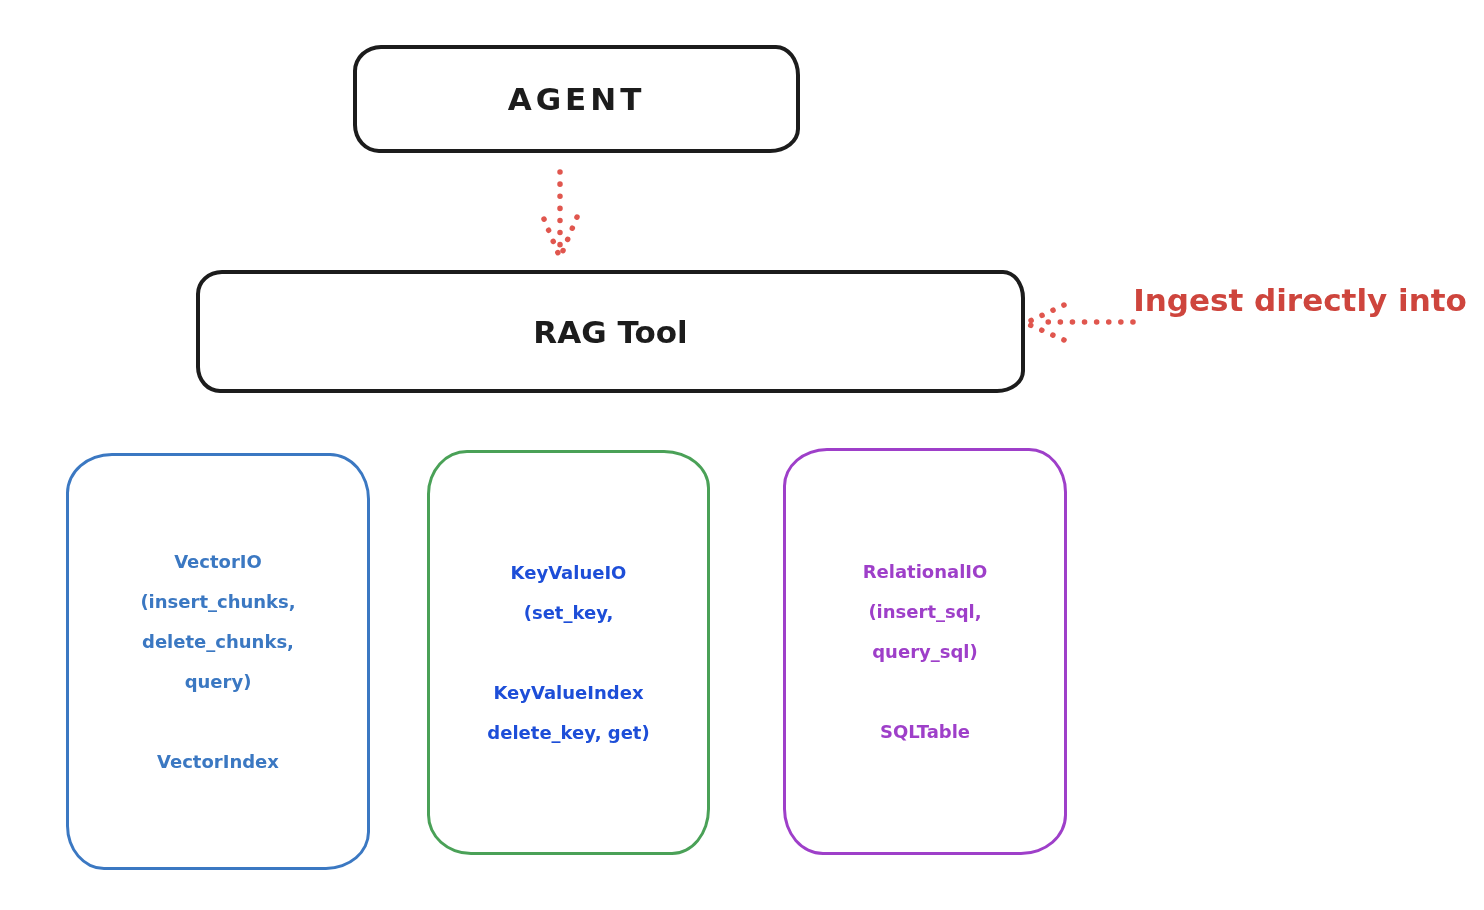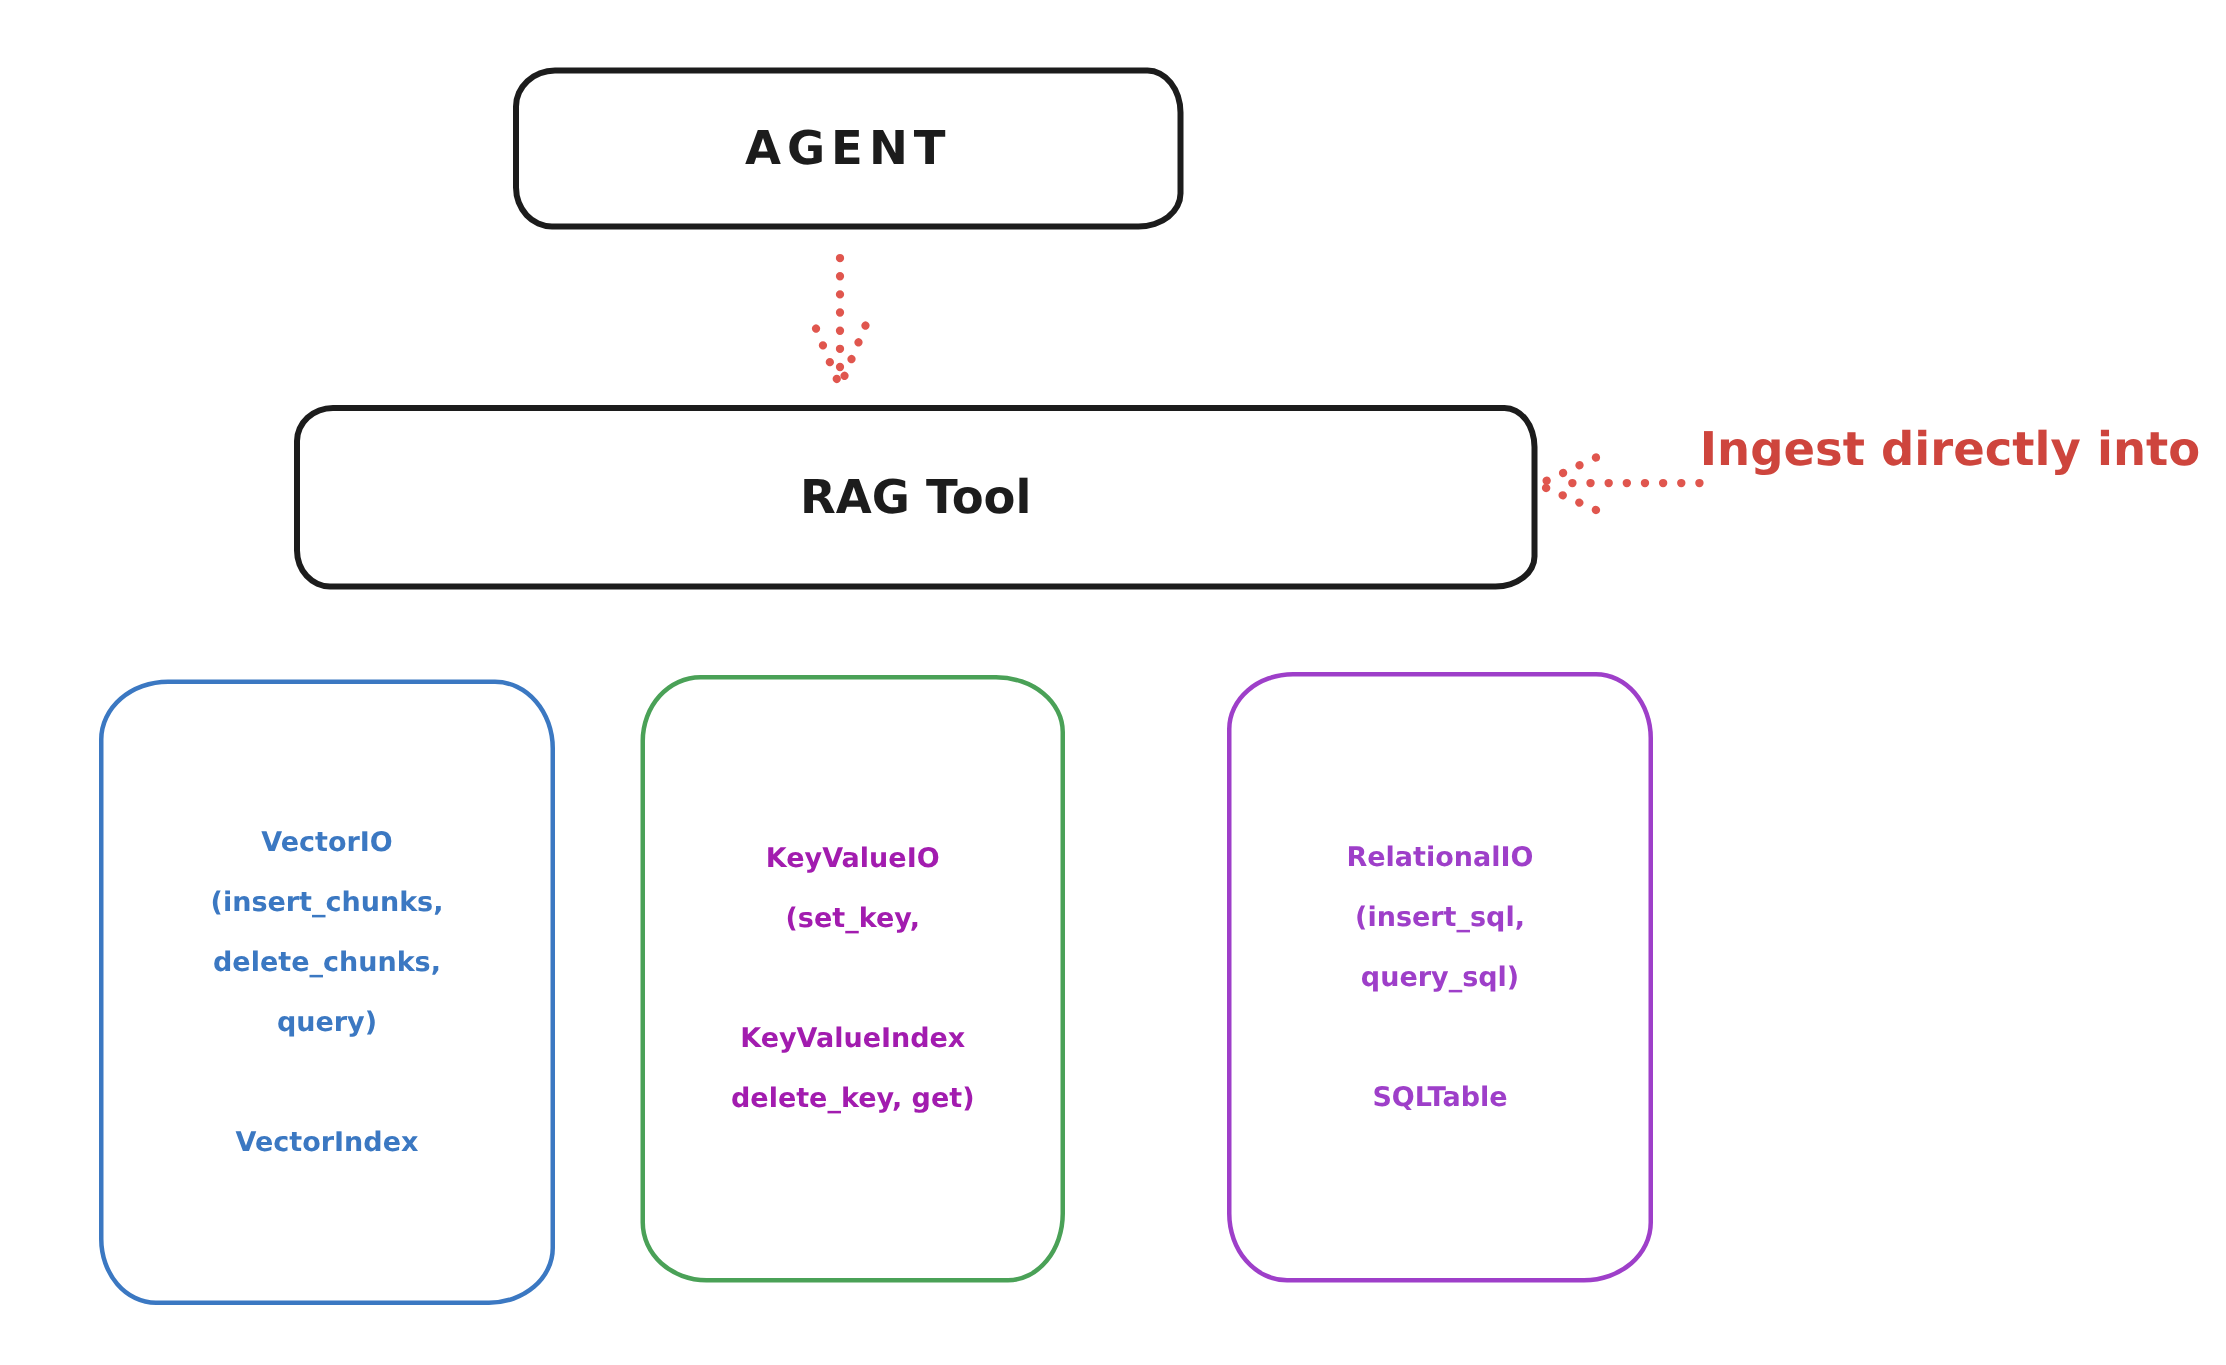--- a/index.html
+++ b/index.html
@@ -26,7 +26,7 @@
     font-size: 31px;
   }
   .agent-box {
-    left: 342px; top: 45px; width: 447px; height: 108px;
+    left: 353px; top: 45px; width: 447px; height: 108px;
     border-radius: 28px 24px 30px 26px / 26px 30px 24px 28px;
     letter-spacing: 4px;
     font-weight: 600;

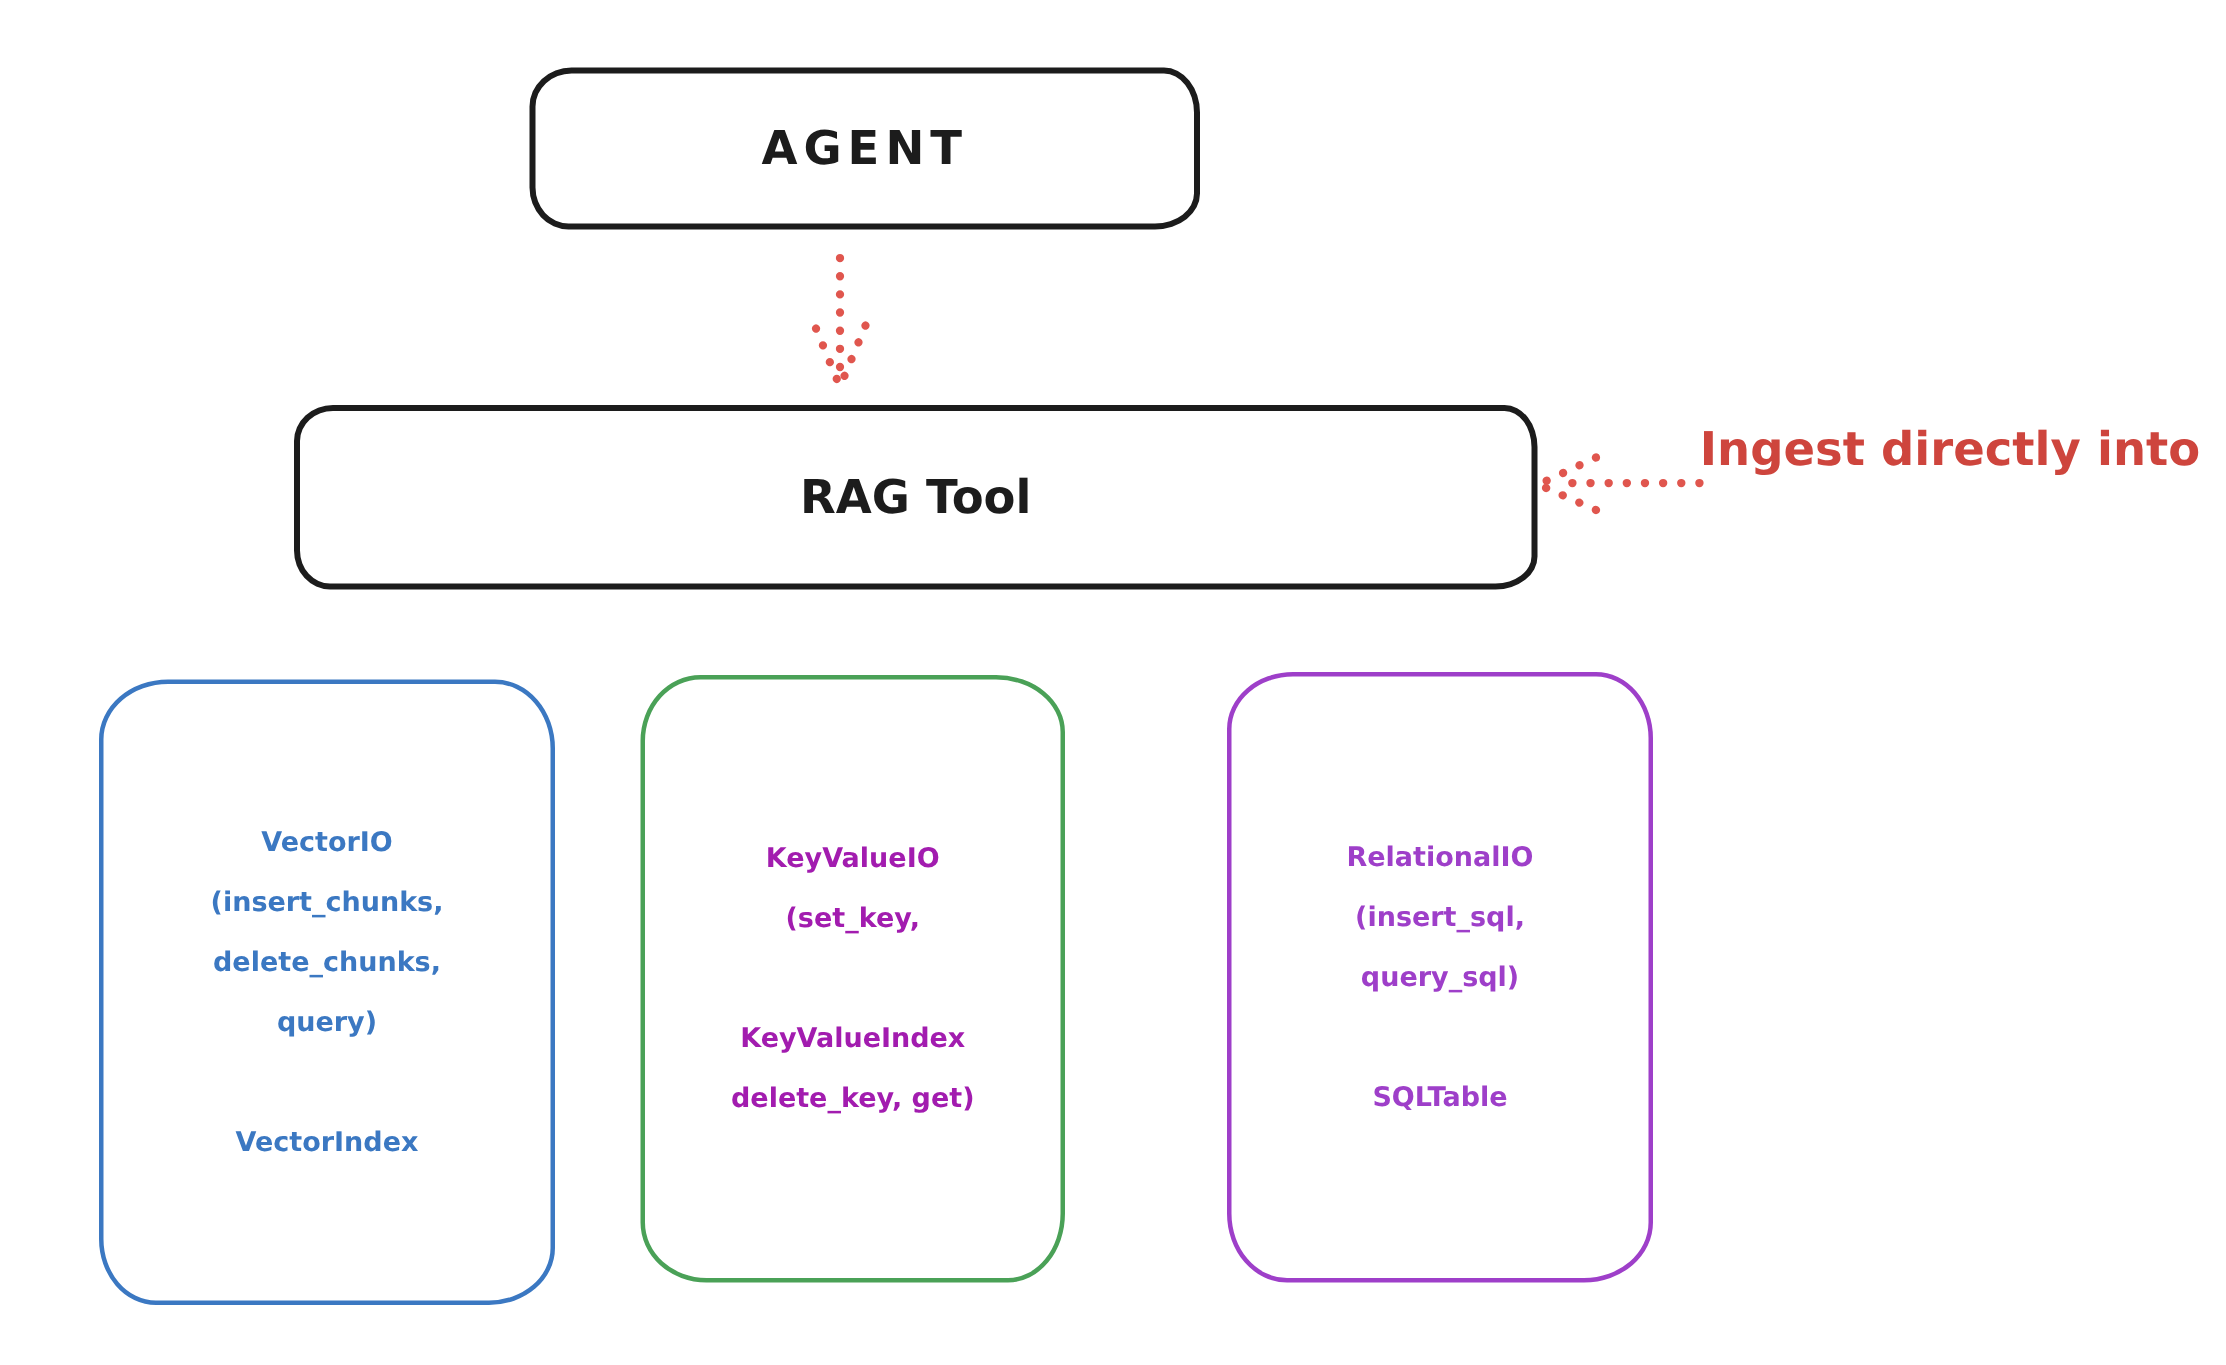--- a/index.html
+++ b/index.html
@@ -118,7 +118,7 @@
     <span class="store-line index-label">VectorIndex</span>
   </div>
 
-  <div class="sketchbox store-box store-box-keyvalue" style="border-color: rgb(74, 161, 87); color: #a21caf;">
+  <div class="sketchbox store-box store-box-keyvalue" style="border-color: rgb(74, 161, 87); color: #1d4ed8;">
     <span class="store-line">KeyValueIO</span>
     <span class="store-line">(set_key,</span>
     <span class="store-line index-label">KeyValueIndex</span>

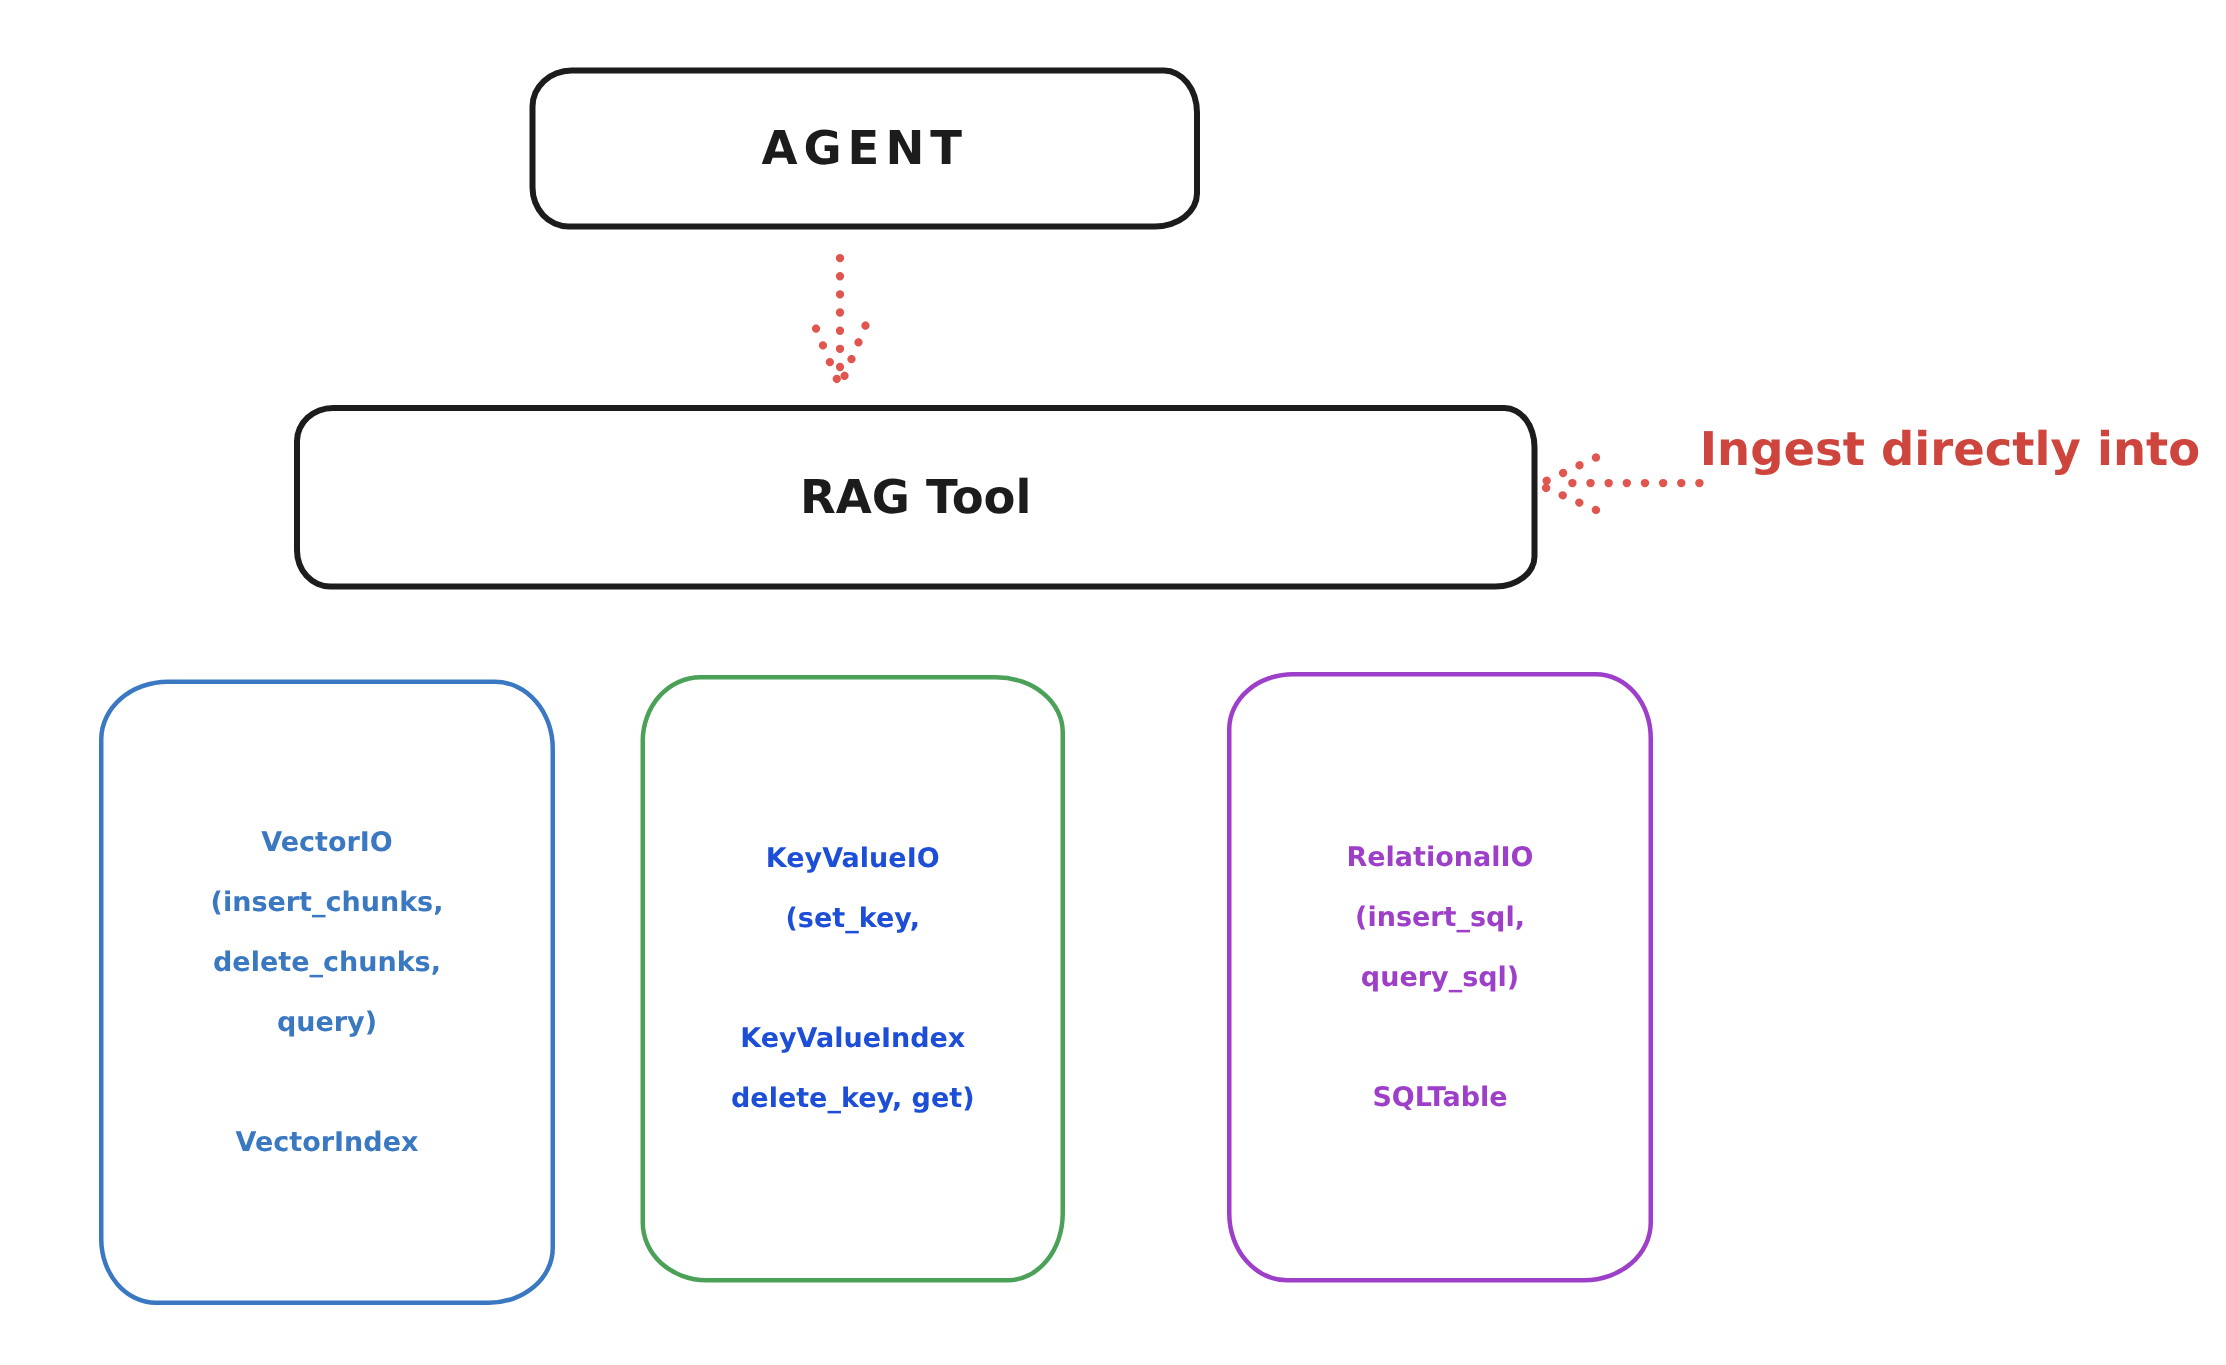--- a/index.html
+++ b/index.html
@@ -55,7 +55,6 @@
   .store-box-relational {
     left: 783px; top: 448px; width: 284px; height: 407px;
     border-radius: 44px 38px 46px 40px / 38px 44px 40px 46px;
-    margin-left: 35px;
   }
   .store-line { display: block; }
   .index-label { display: block; margin-top: 40px; }

